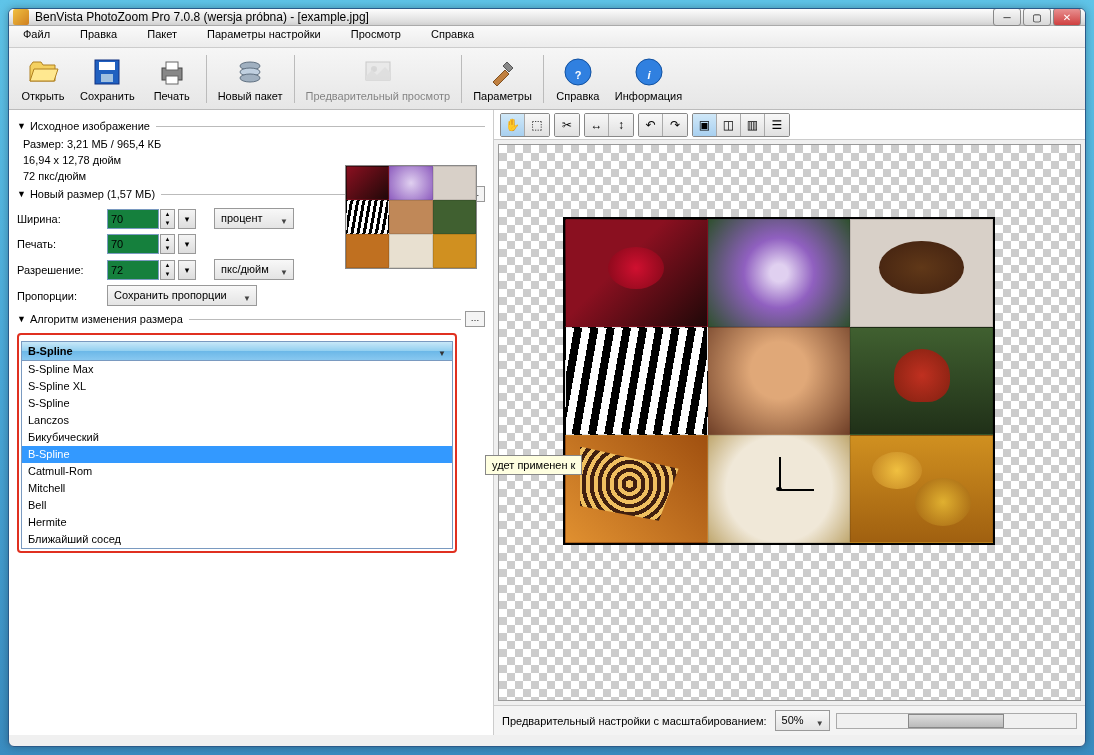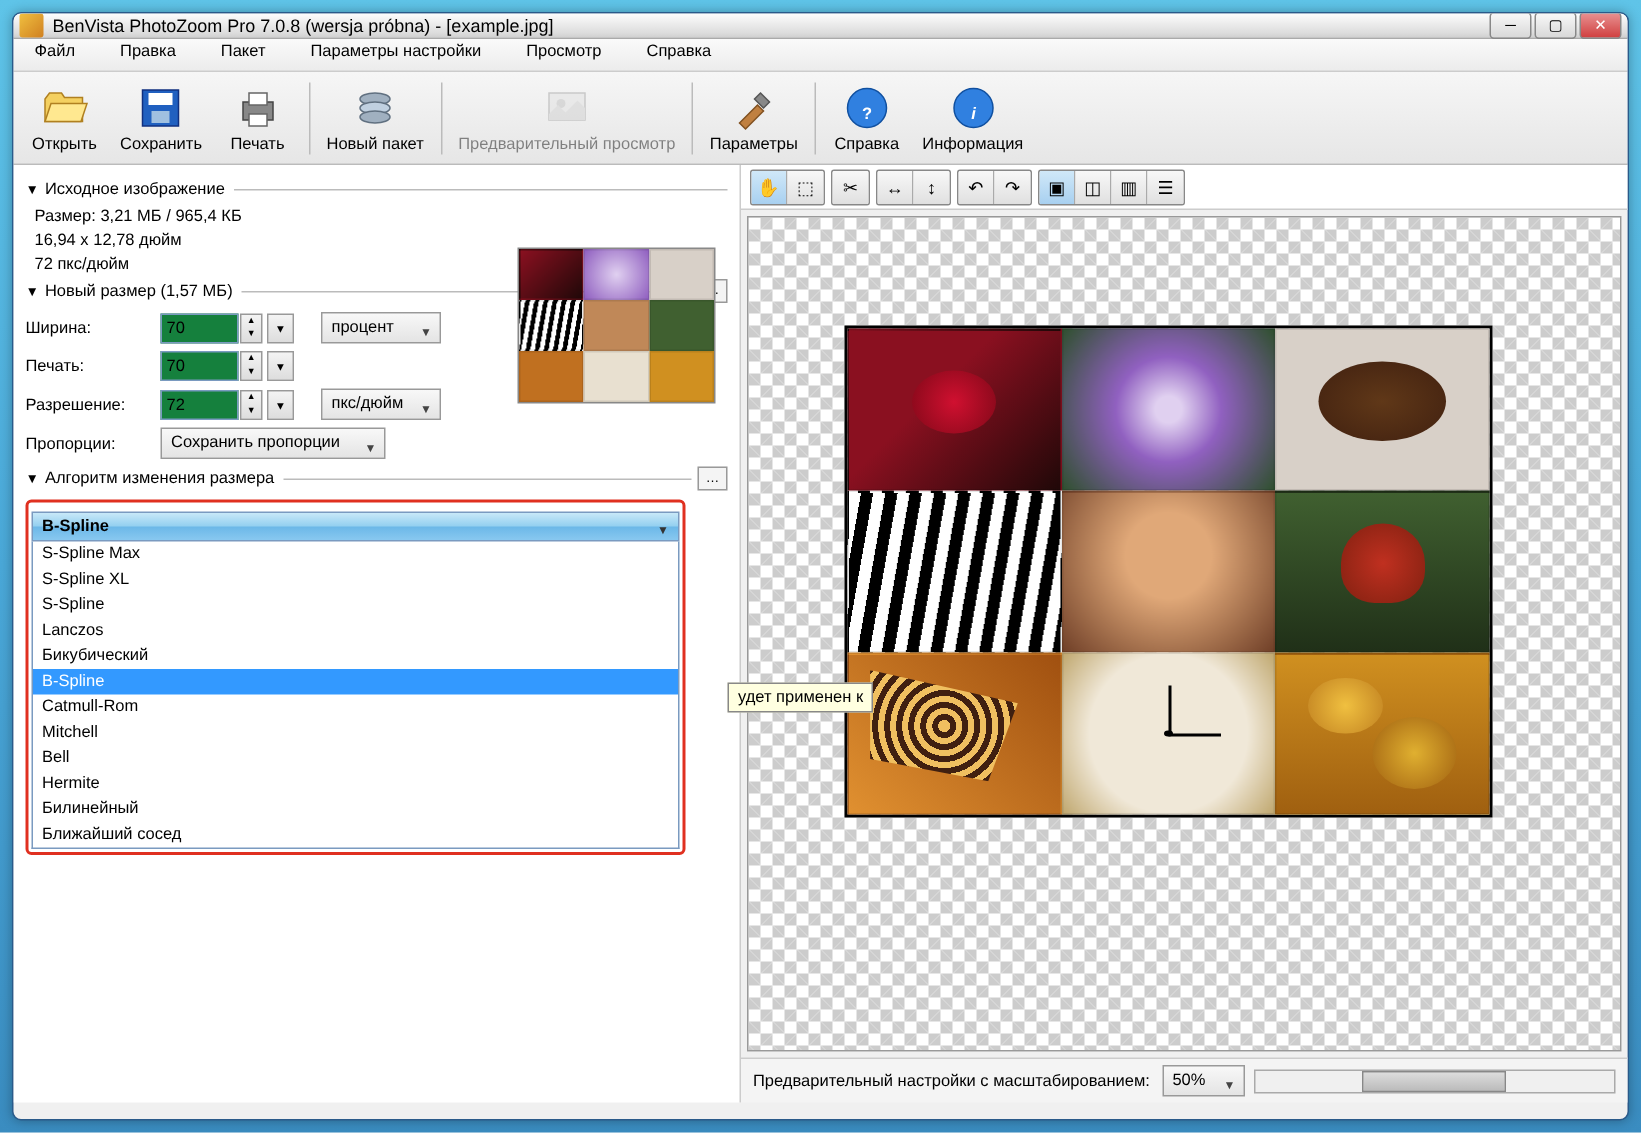--- a/index.html
+++ b/index.html
@@ -233,7 +233,6 @@
           <div class="algo-item">Mitchell</div>
           <div class="algo-item">Bell</div>
           <div class="algo-item">Hermite</div>
-          <div class="algo-item">Билинейный</div>
           <div class="algo-item">Ближайший сосед</div>
         </div>
       </div>

